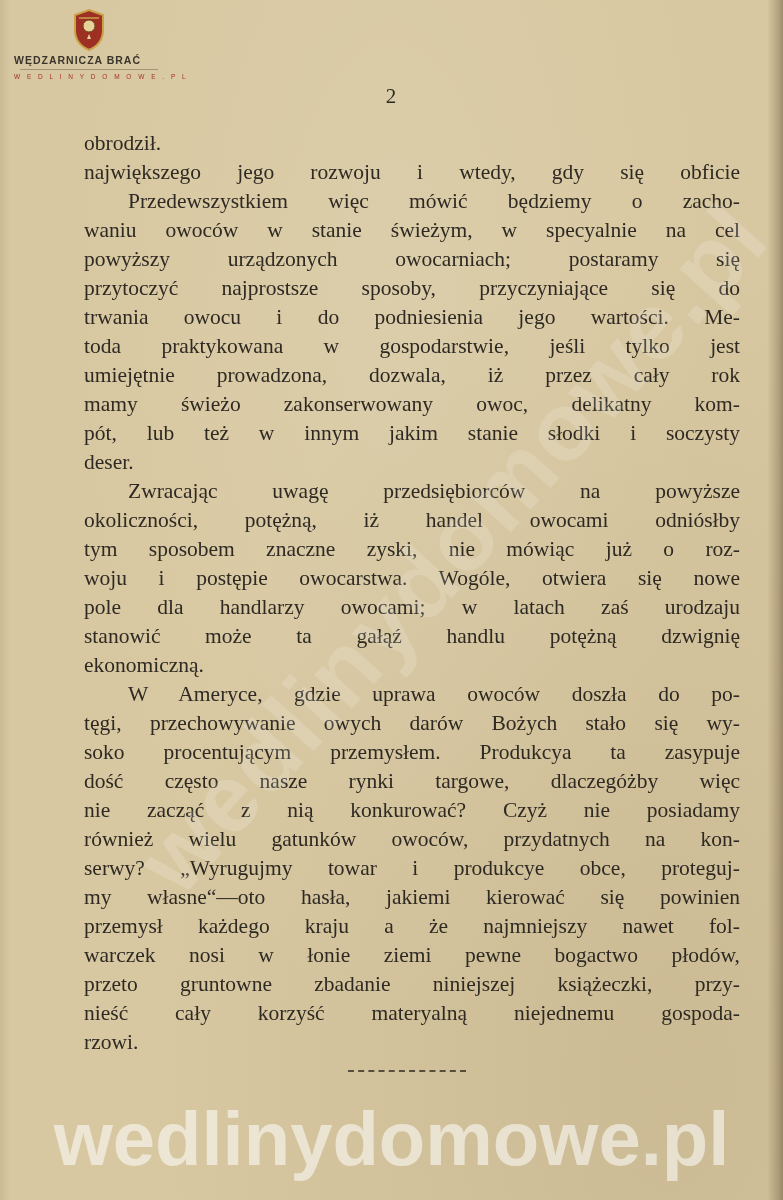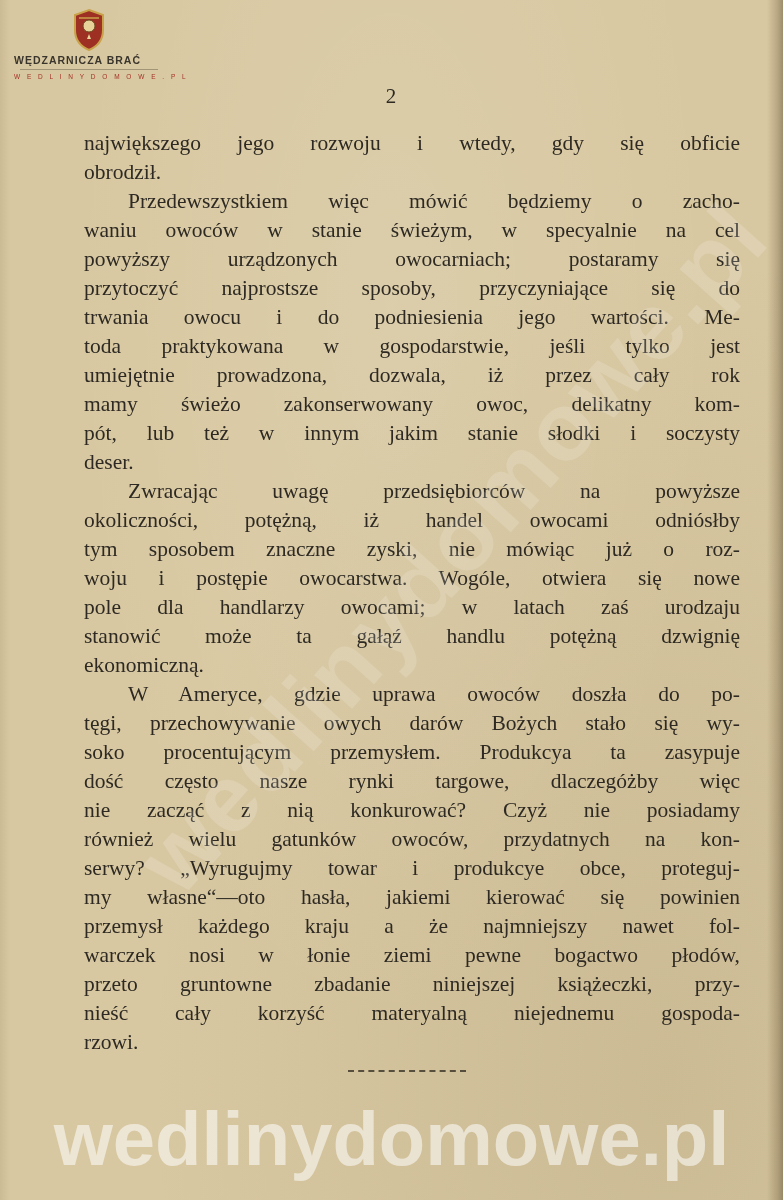--- a/index.html
+++ b/index.html
@@ -127,8 +127,8 @@
   <div class="page-number">2</div>
 
   <div class="content" id="content">
+      <div class="line last">obrodził.</div>
       <div class="line">największego jego rozwoju i wtedy, gdy się obficie</div>
-      <div class="line last">obrodził.</div>
       <div class="line first-indent">Przedewszystkiem więc mówić będziemy o zacho-</div>
       <div class="line">waniu owoców w stanie świeżym, w specyalnie na cel</div>
       <div class="line">powyższy urządzonych owocarniach; postaramy się</div>

